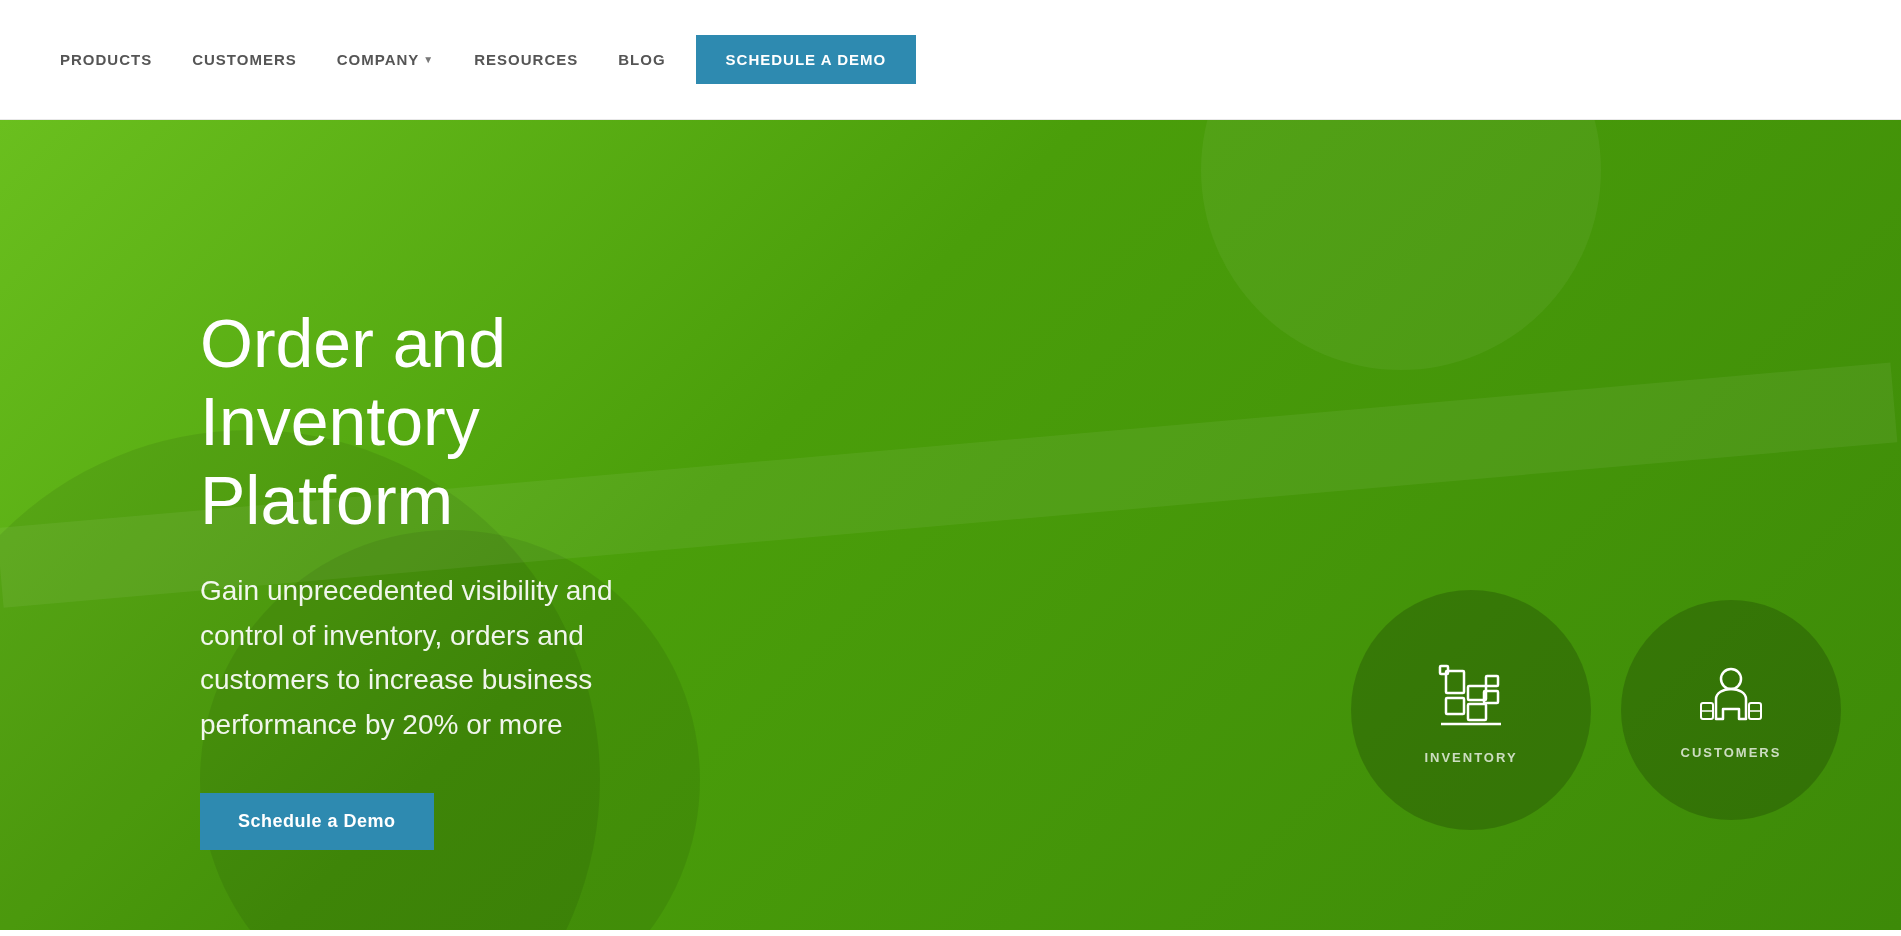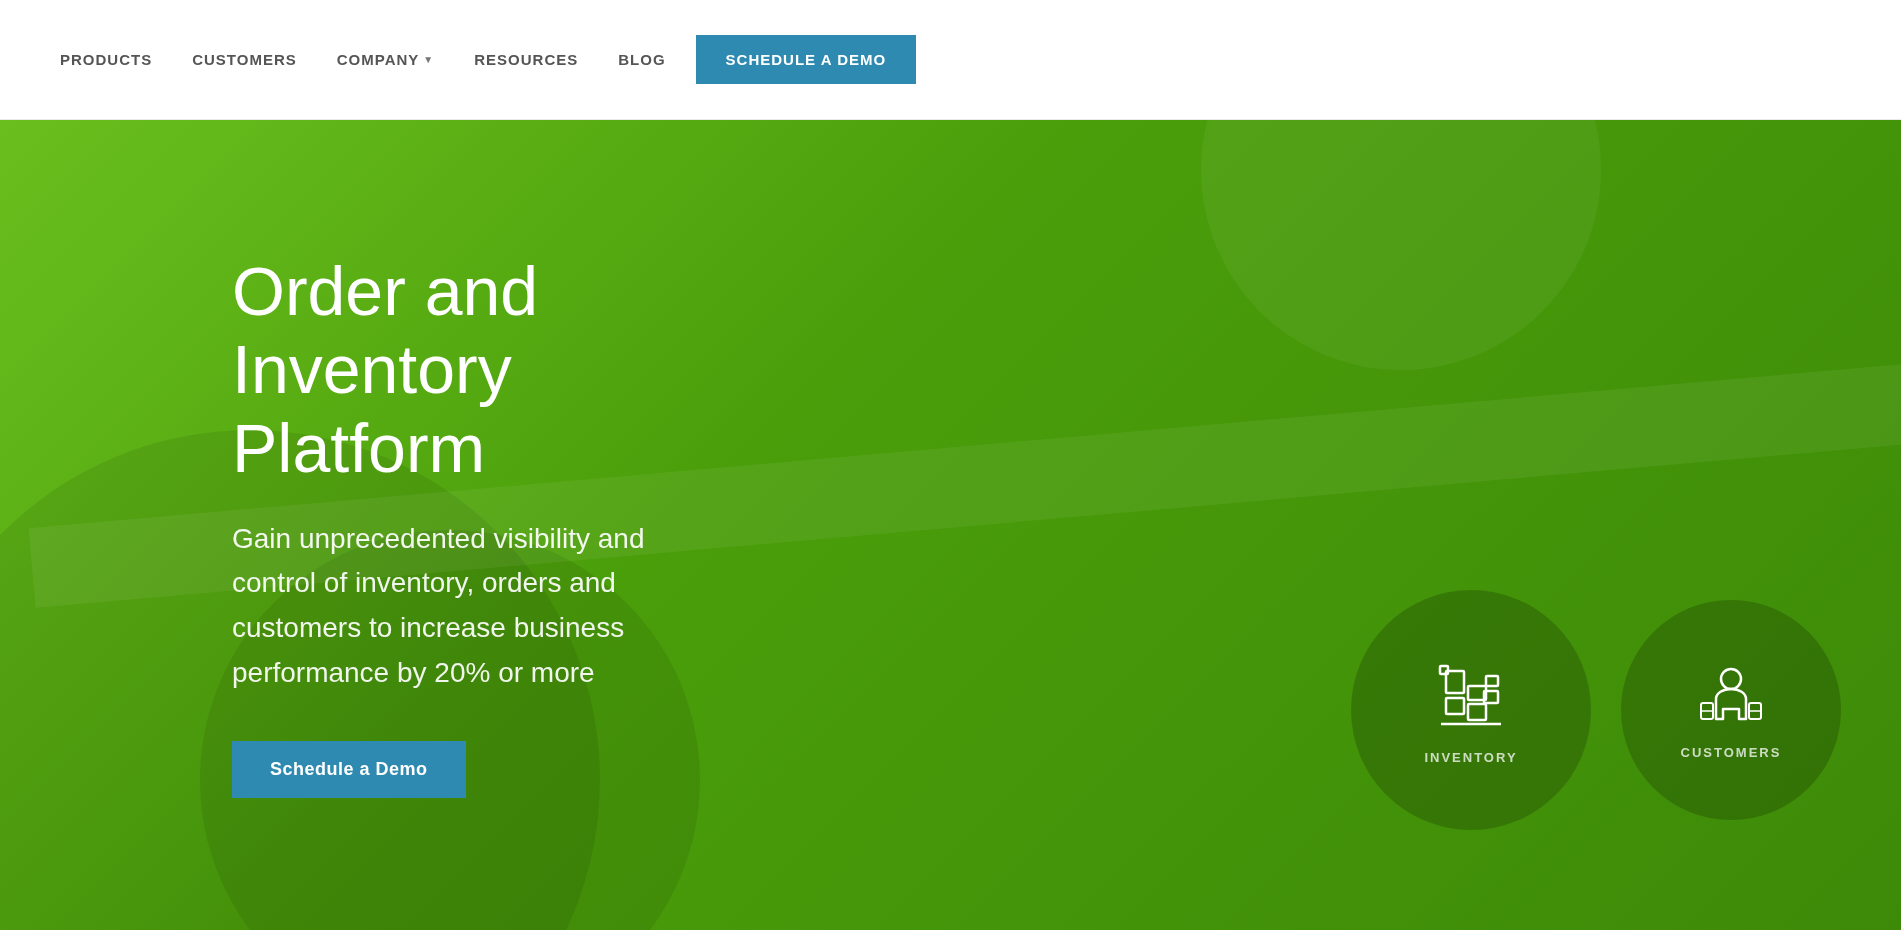--- a/index.html
+++ b/index.html
@@ -90,8 +90,7 @@
       position: relative;
       overflow: hidden;
       display: flex;
-      align-items: center;
-      padding-left: 32px;
+      align-items: flex-end;
     }
 
     

